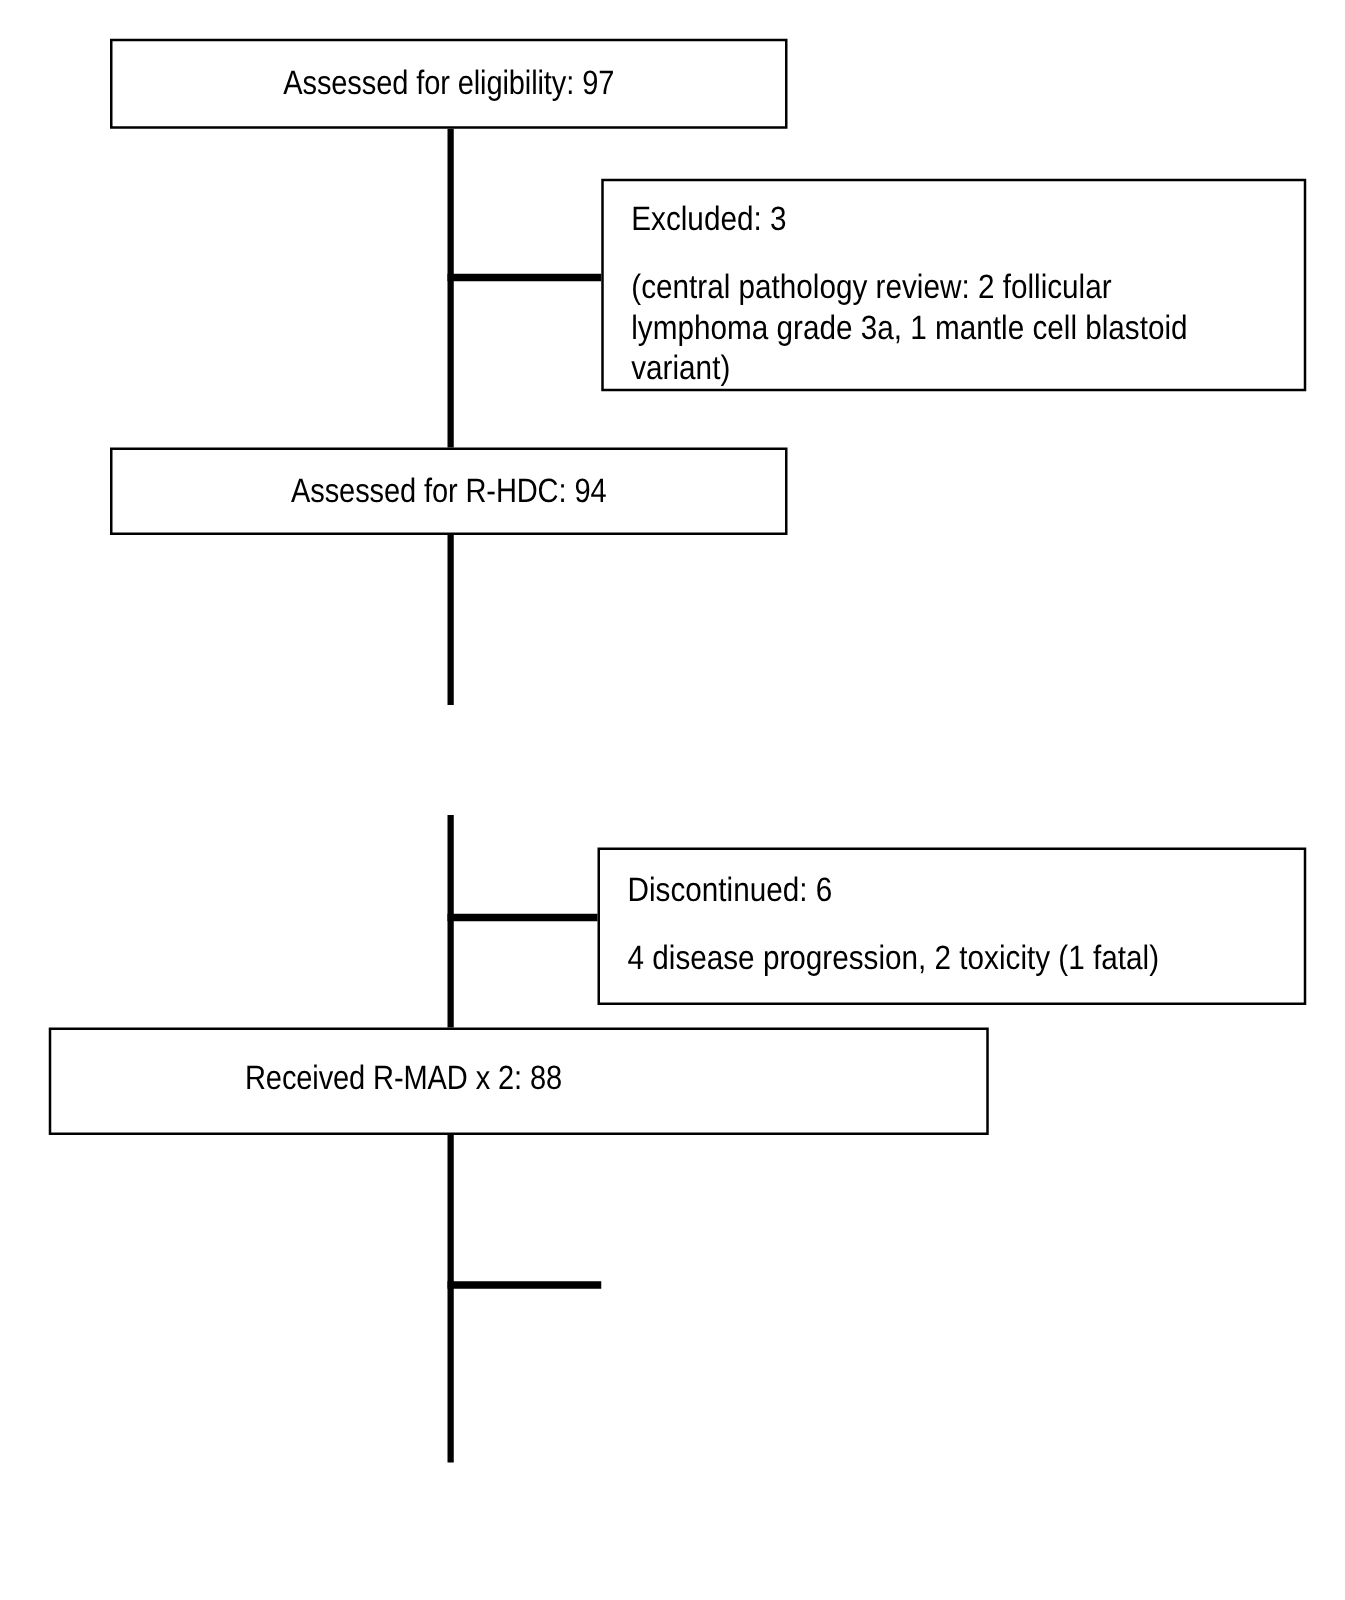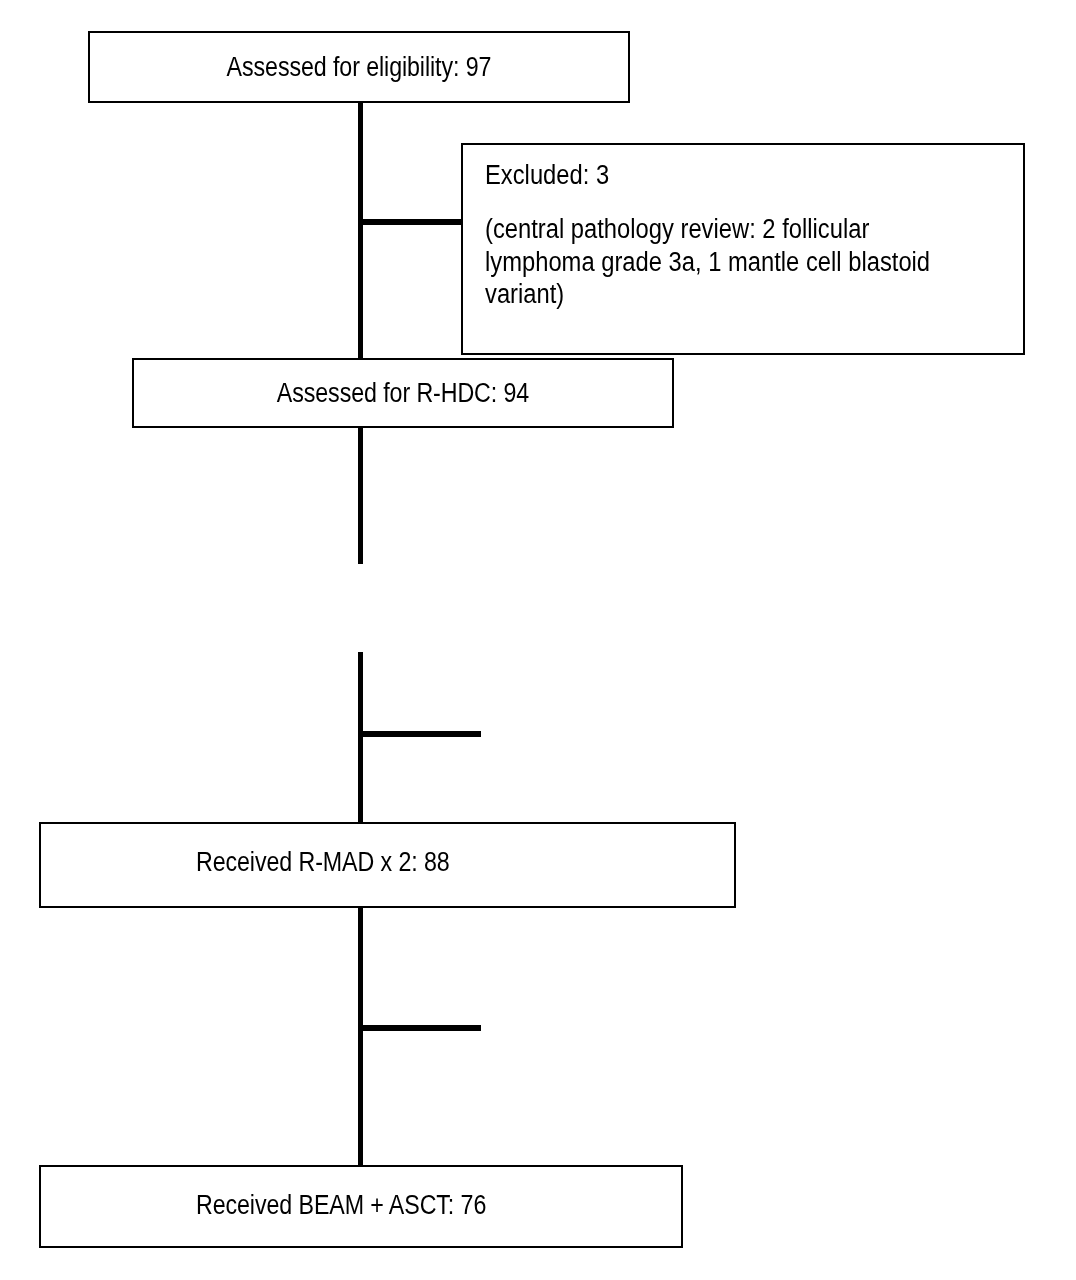--- a/index.html
+++ b/index.html
@@ -84,7 +84,7 @@
     <div class="node-label main-label">Assessed for eligibility: 97</div>
   </div>
 
-  <div class="node" style="left:461px; top:143px; width:564px; height:212px;">
+  <div class="node" style="left:481px; top:143px; width:564px; height:170px;">
     <div class="side-box-text" style="top:14px;">
       <div class="side-line">Excluded: 3</div>
       <div class="spacer-line"></div>

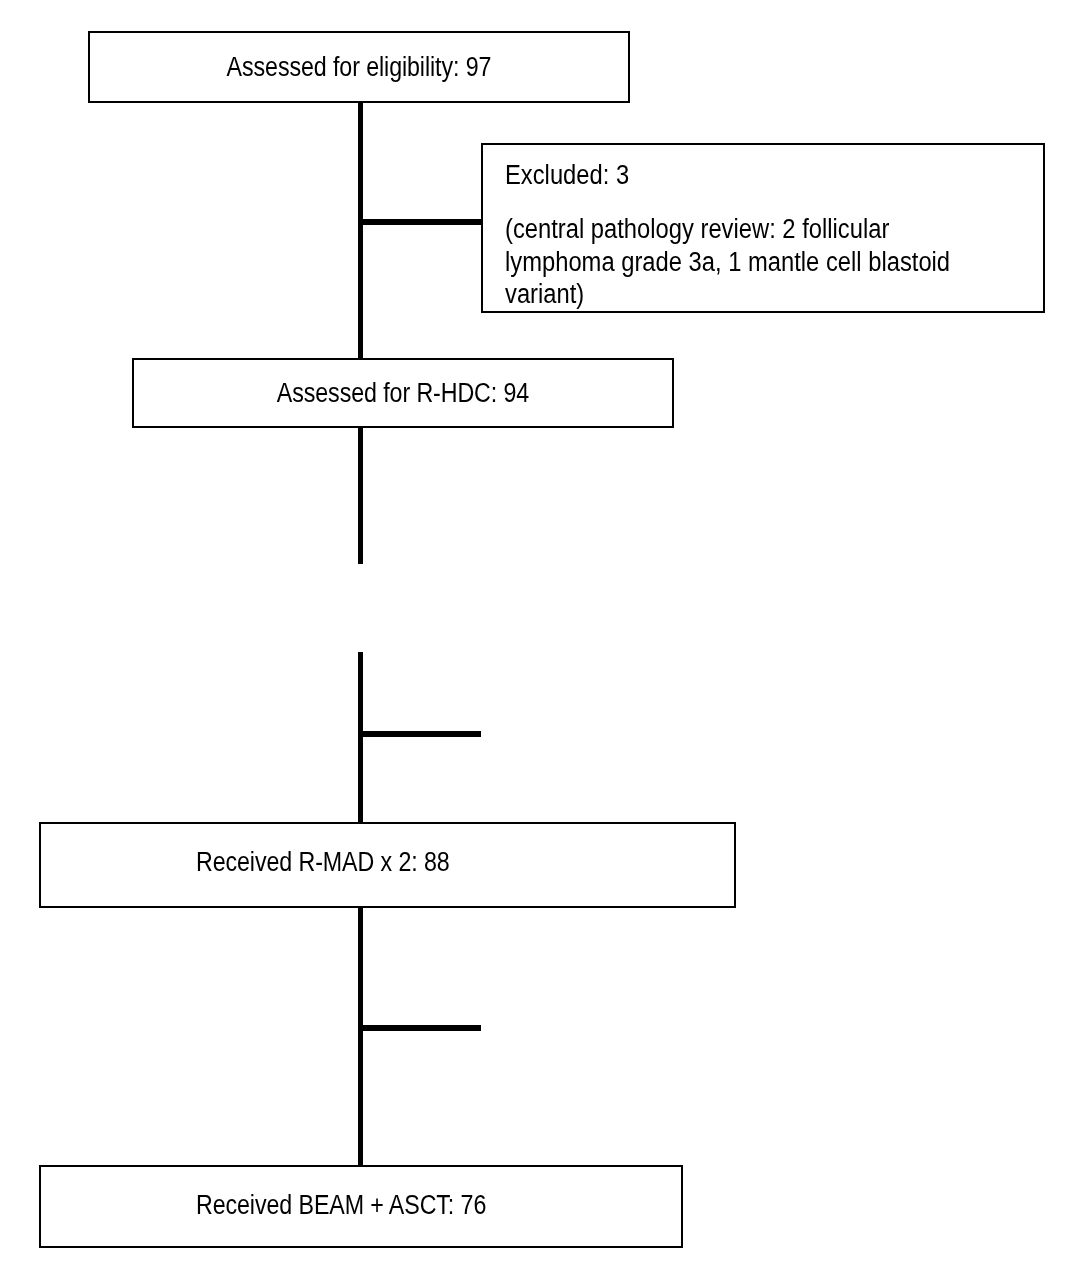--- a/index.html
+++ b/index.html
@@ -92,7 +92,7 @@
     </div>
   </div>
 
-  <div class="node" style="left:88px; top:358px; width:542px; height:70px;margin-left:44px;">
+  <div class="node" style="left:88px; top:358px; width:542px; height:70px;">
     <div class="node-label main-label">Assessed for R-HDC: 94</div>
   </div>
 

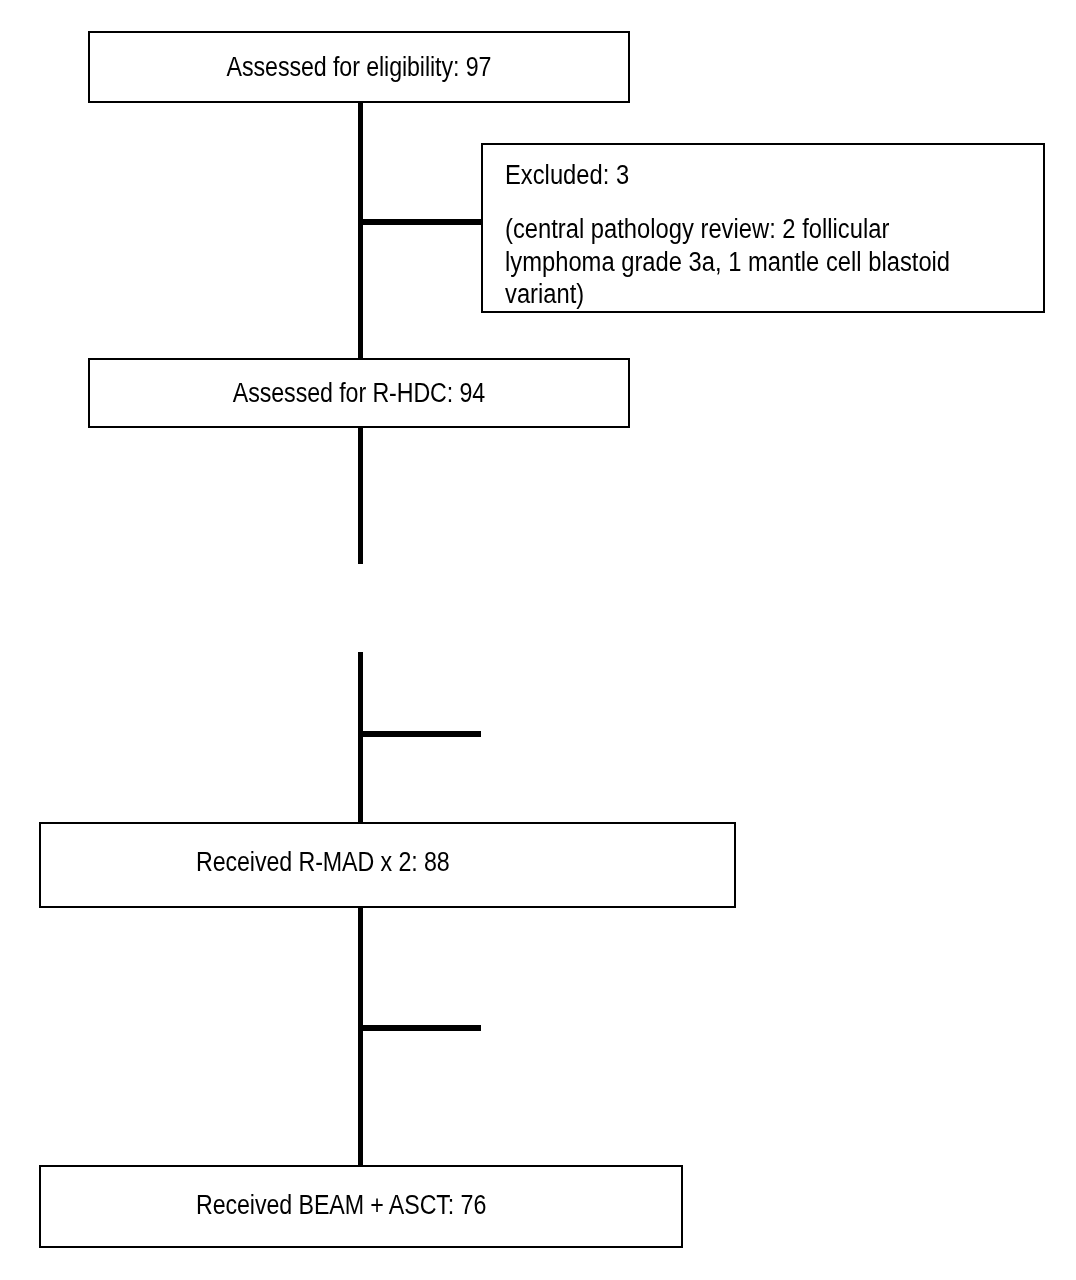--- a/index.html
+++ b/index.html
@@ -97,6 +97,13 @@
   </div>
 
 
+  <div class="node" style="left:478px; top:678px; width:567px; height:126px;">
+    <div class="side-box-text" style="top:16px;">
+      <div class="side-line">Discontinued: 6</div>
+      <div class="spacer-line"></div>
+      <div class="side-line">4 disease progression, 2 toxicity (1 fatal)</div>
+    </div>
+  </div>
 
   <div class="node" style="left:39px; top:822px; width:697px; height:86px;">
     <div class="node-label" style="left:155px; top:22px;">Received R-MAD x 2: 88</div>

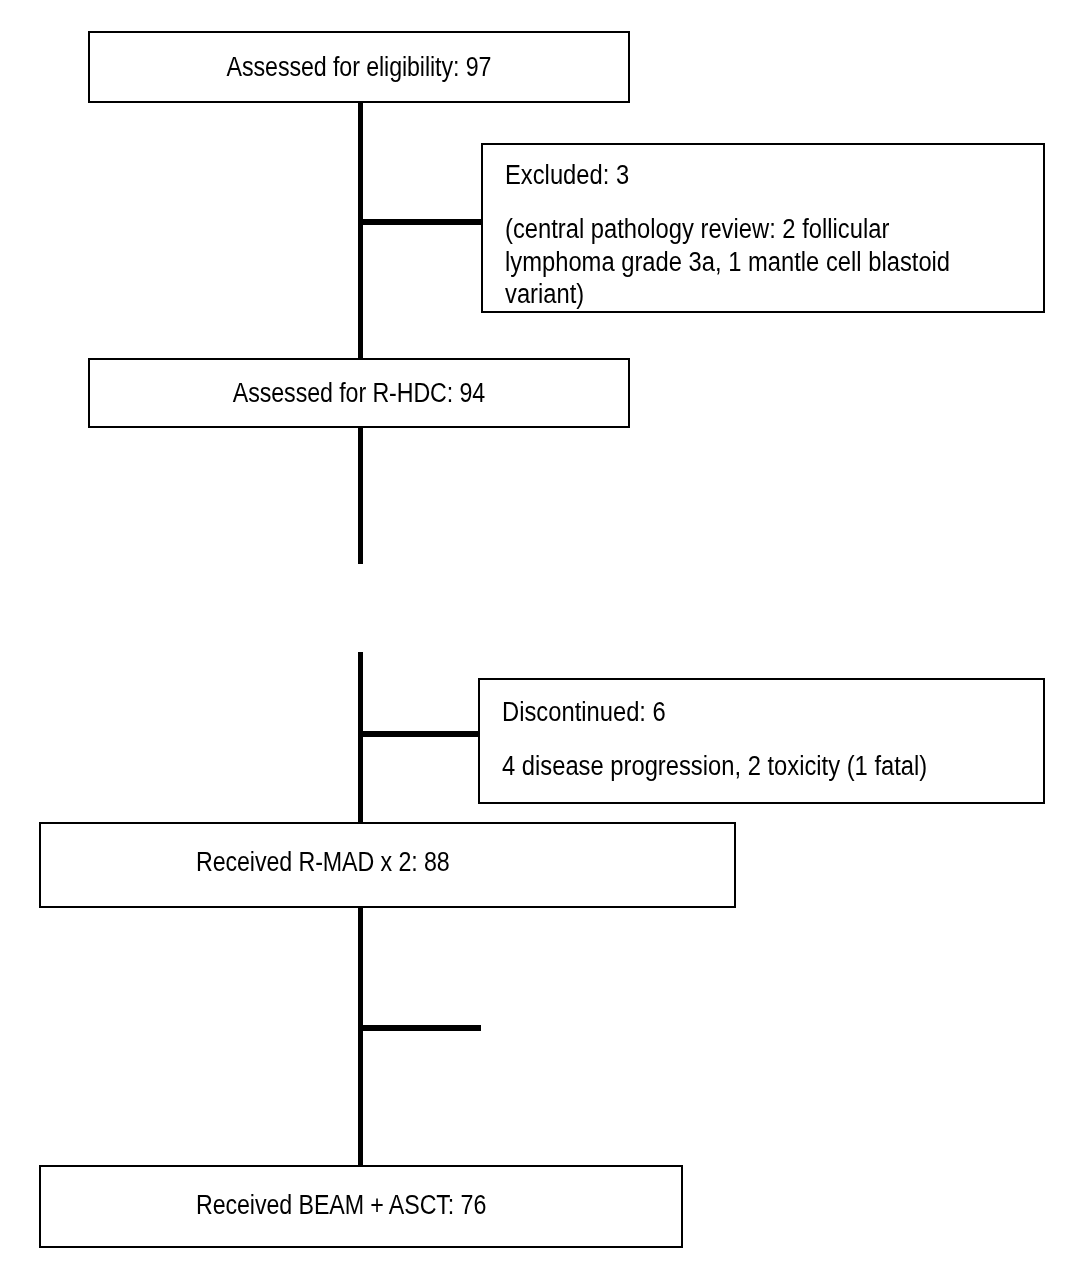--- a/index.html
+++ b/index.html
@@ -105,7 +105,7 @@
     </div>
   </div>
 
-  <div class="node" style="left:39px; top:822px; width:697px; height:86px;">
+  <div class="node" style="left:39px; top:822px; width:752px; height:86px;">
     <div class="node-label" style="left:155px; top:22px;">Received R-MAD x 2: 88</div>
   </div>
 

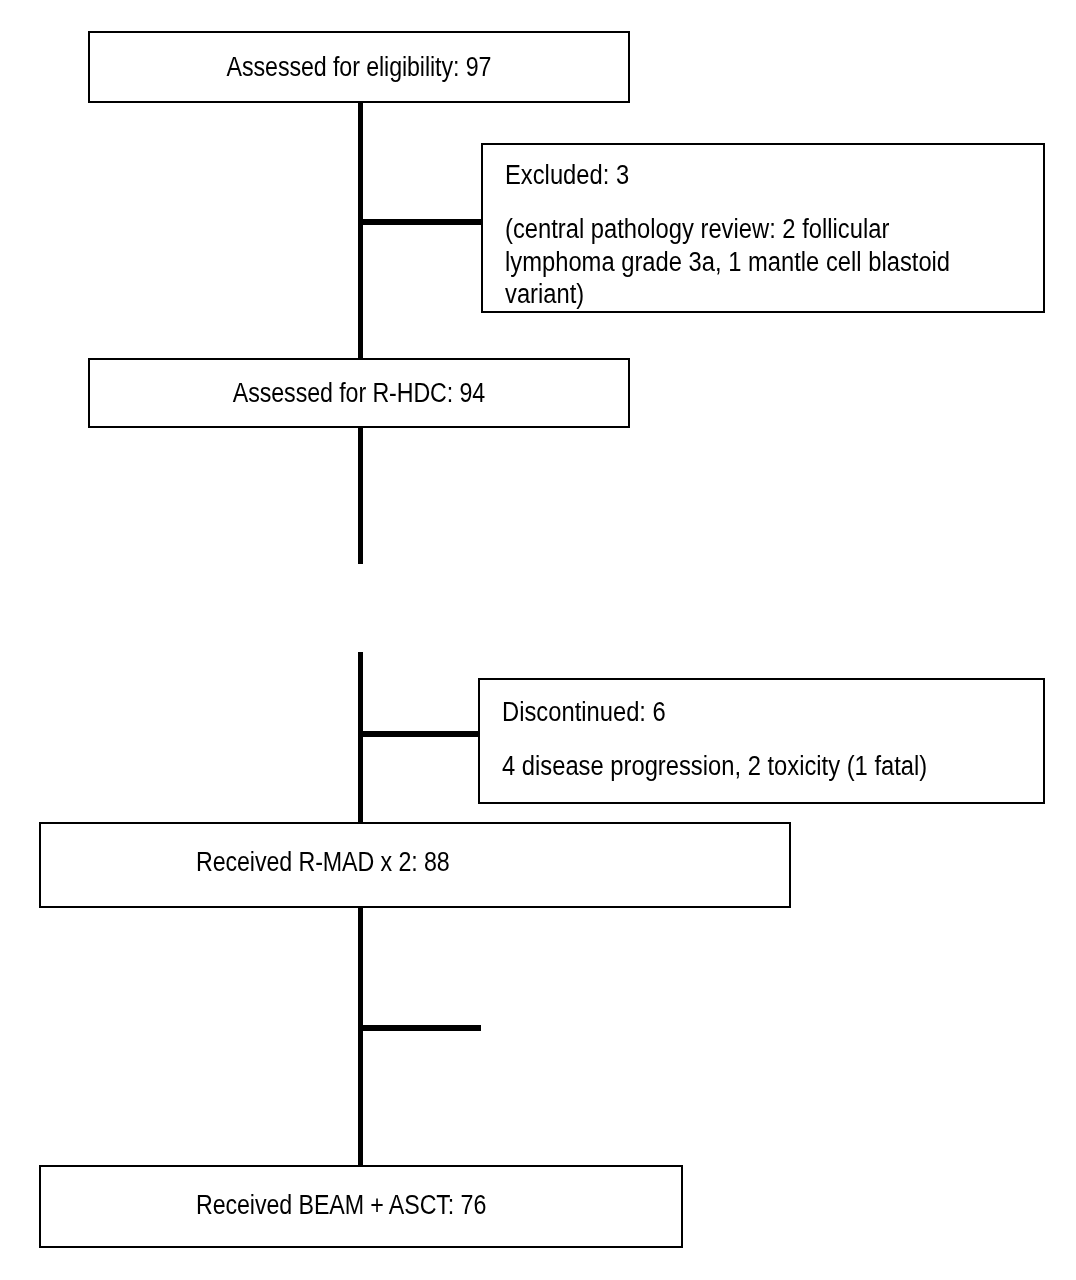--- a/index.html
+++ b/index.html
@@ -110,9 +110,6 @@
   </div>
 
 
-  <div class="node" style="left:39px; top:1165px; width:644px; height:83px;">
-    <div class="node-label" style="left:155px; top:22px;">Received BEAM + ASCT: 76</div>
-  </div>
 
 </div>
 

